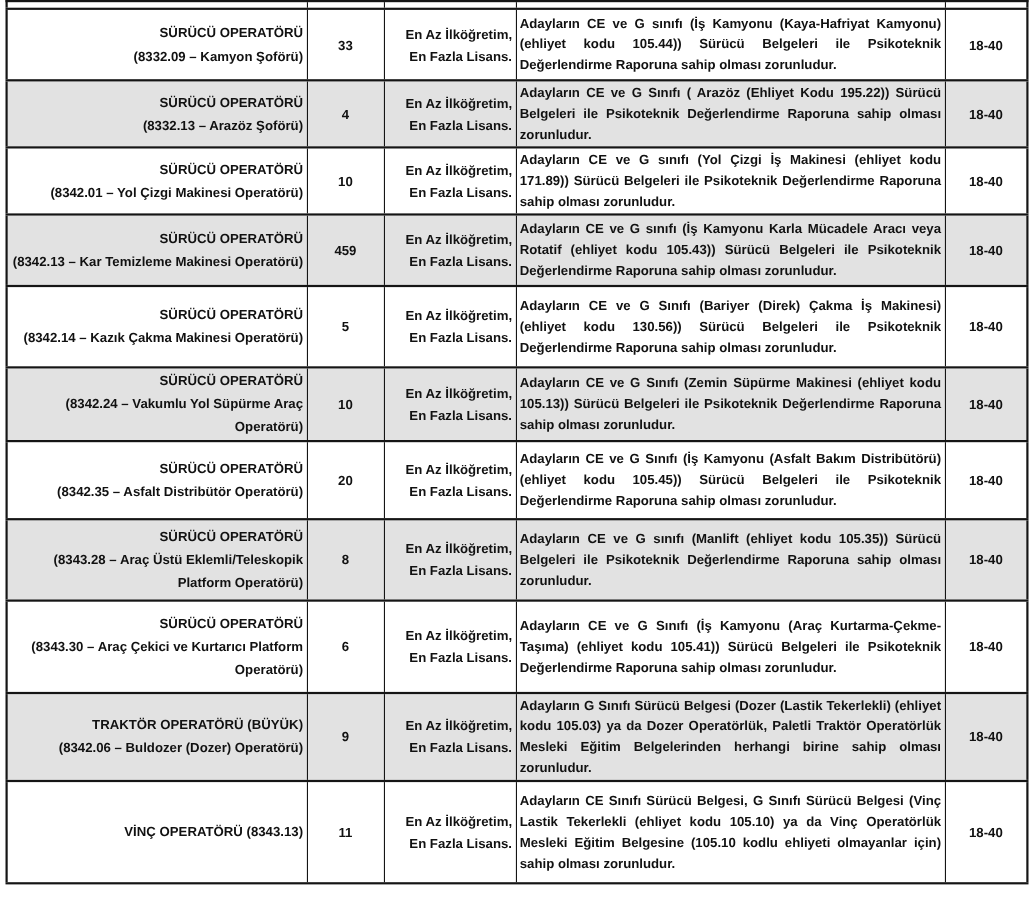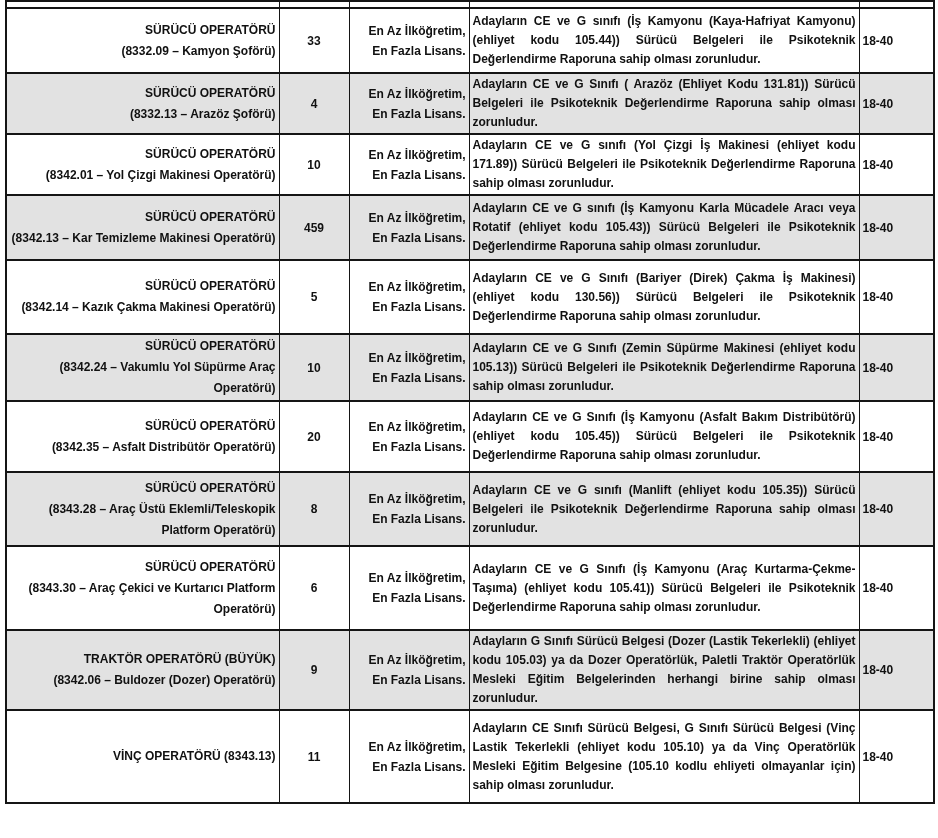--- a/index.html
+++ b/index.html
@@ -70,7 +70,7 @@
     vertical-align: middle;
   }
   td.c-age {
-    text-align: left;
+    text-align: center;
     line-height: 18px;
   }
   

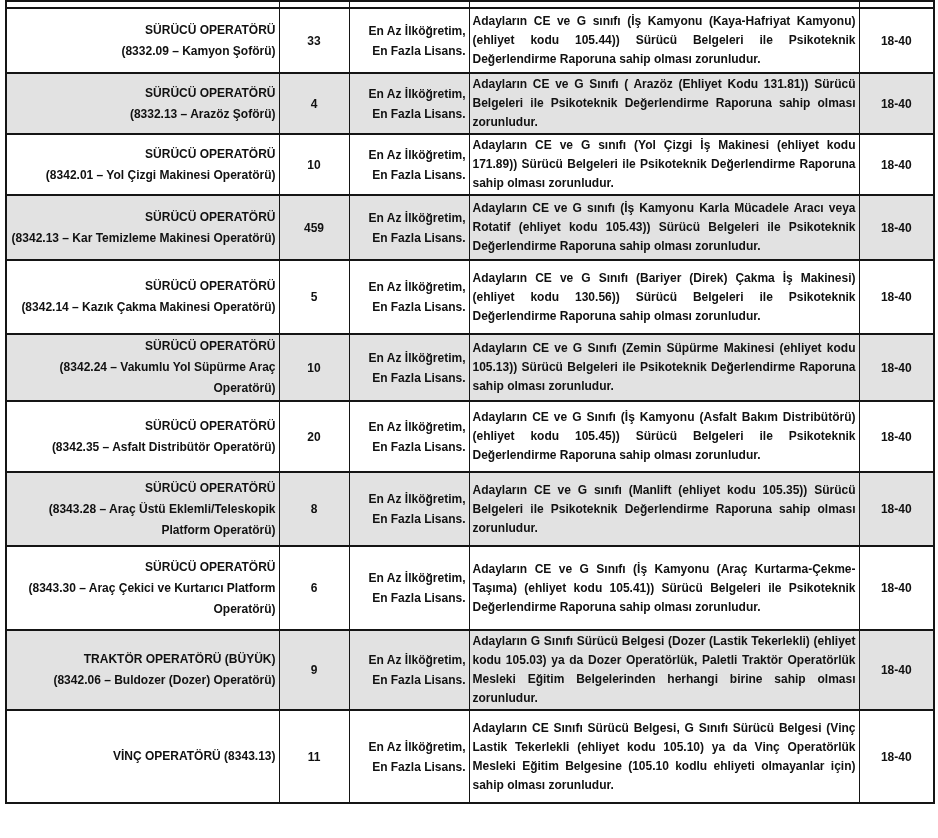--- a/index.html
+++ b/index.html
@@ -113,7 +113,7 @@
 (8332.13 – Arazöz Şoförü)</td>
         <td class="c-count">4</td>
         <td class="c-edu">En Az İlköğretim, En Fazla Lisans.</td>
-        <td class="c-req">Adayların CE ve G Sınıfı ( Arazöz (Ehliyet Kodu 131.81)) Sürücü Belgeleri ile Psikoteknik Değerlendirme Raporuna sahip olması zorunludur.</td>
+        <td class="c-req">Adayların CE ve G Sınıfı ( Arazöz (Ehliyet Kodu 195.22)) Sürücü Belgeleri ile Psikoteknik Değerlendirme Raporuna sahip olması zorunludur.</td>
         <td class="c-age">18-40</td>
       </tr>
 

